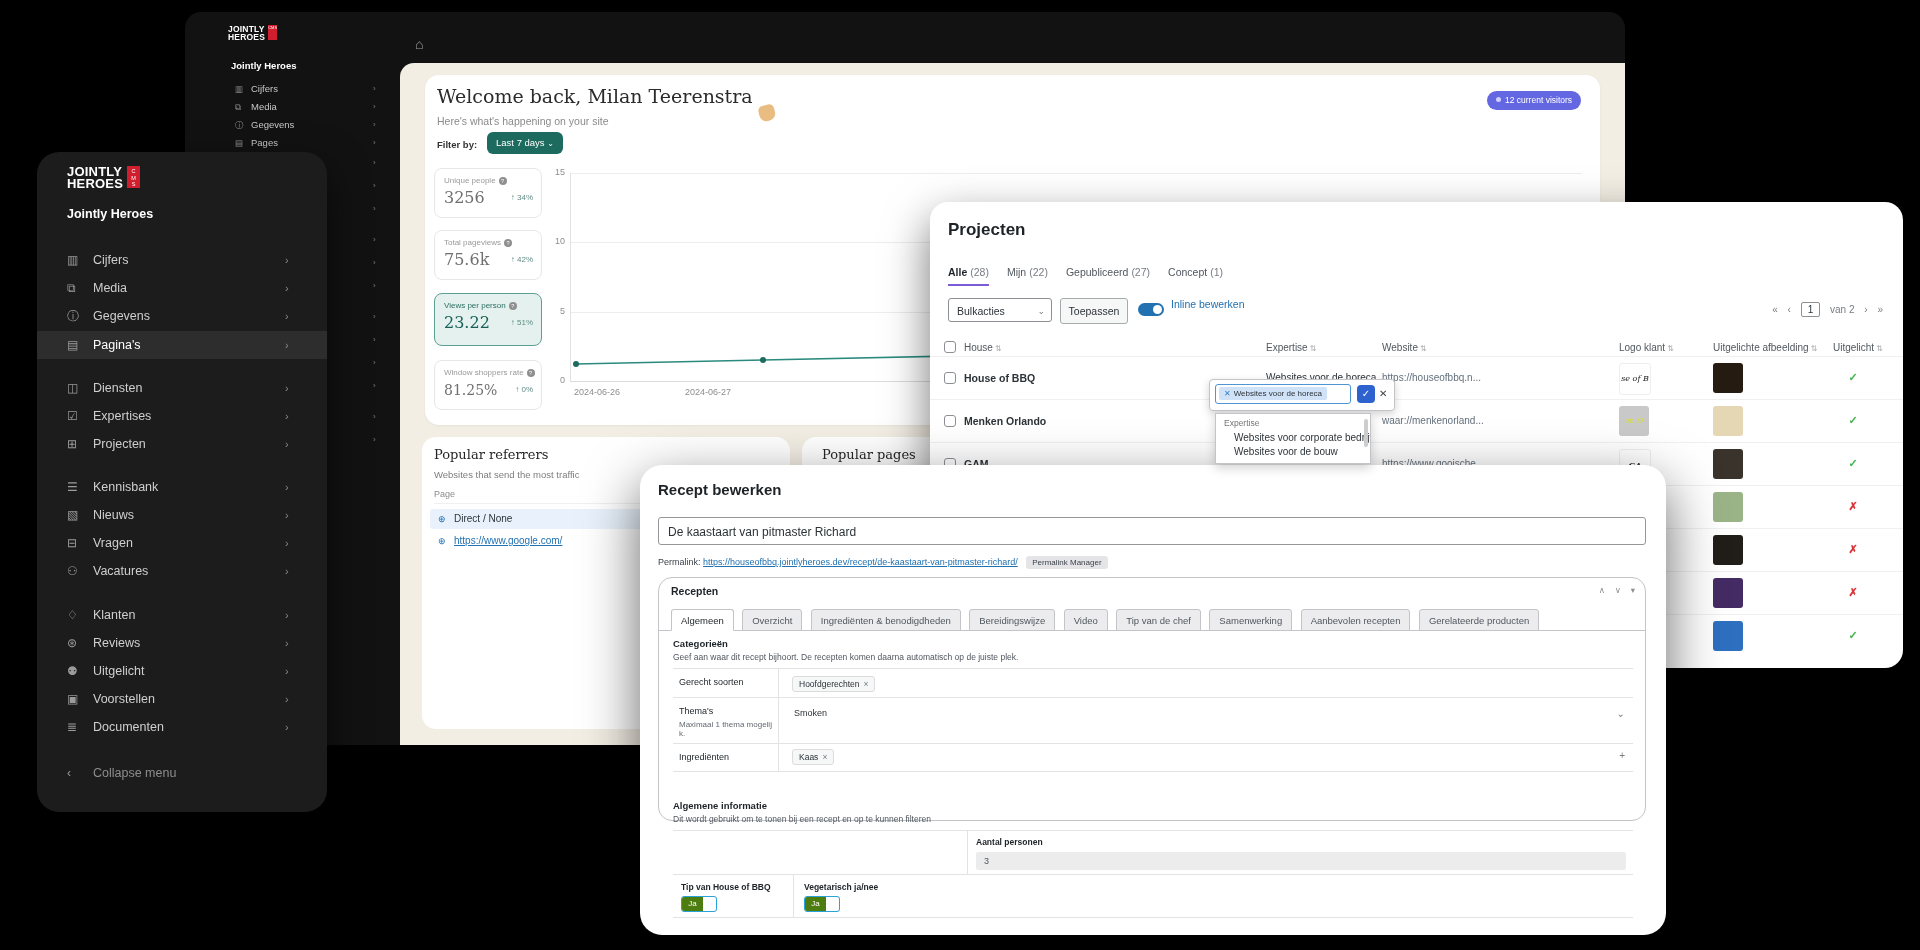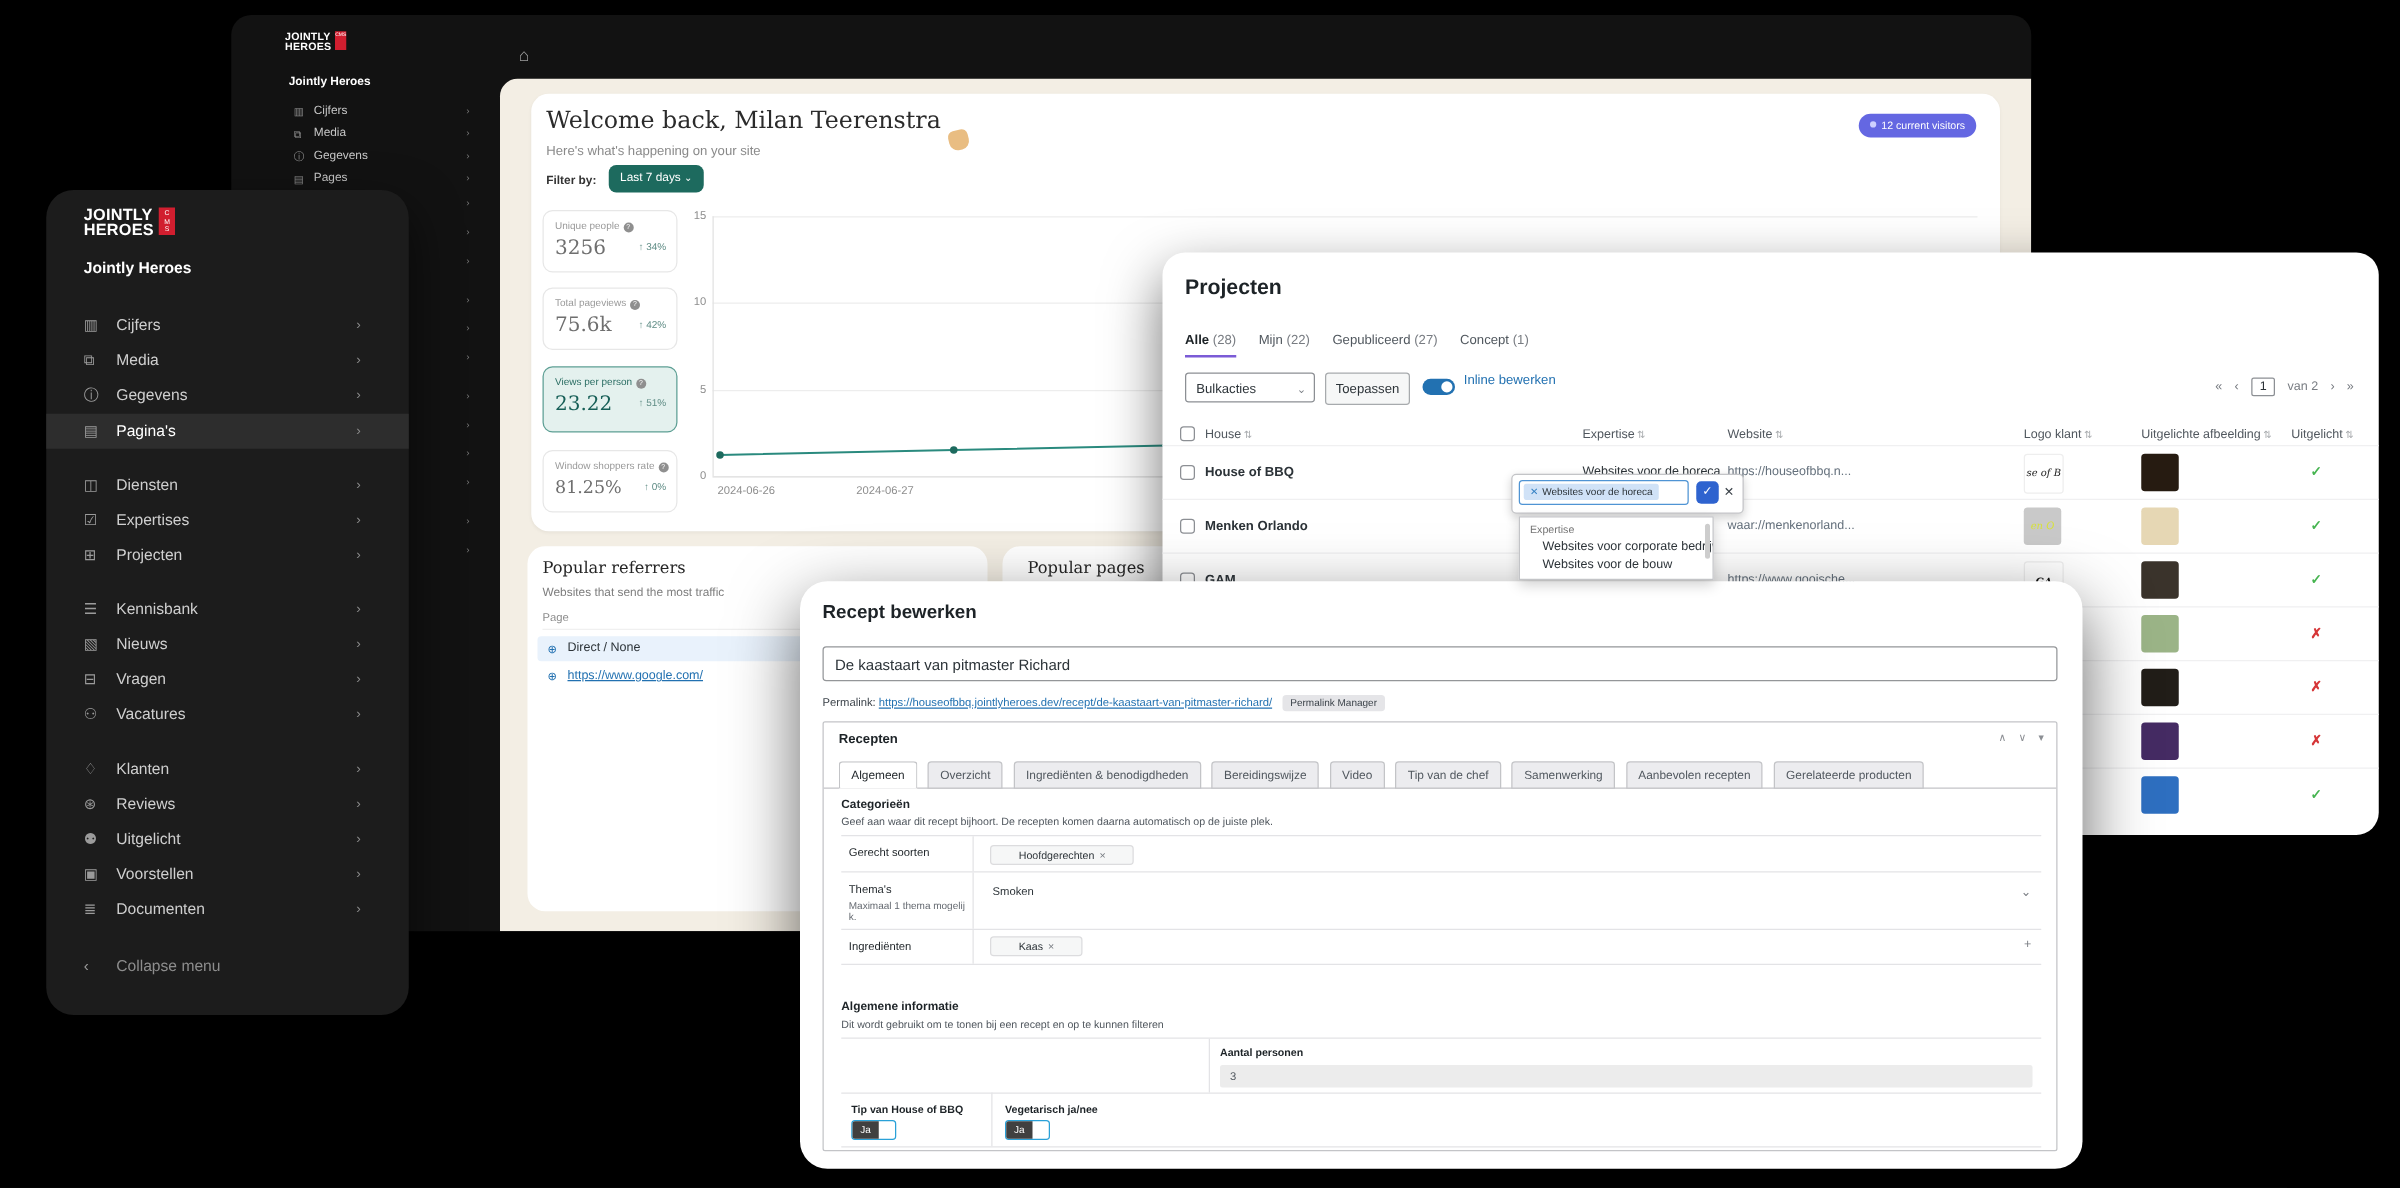--- a/index.html
+++ b/index.html
@@ -116,7 +116,7 @@
   .rperma{left:18px;top:91px;font-size:9px;color:#3c434a;}
   .rperma a{color:#2271b1;}
   .pmchip{display:inline-block;background:#e5e5e8;border-radius:3px;padding:2px 6px;font-size:8px;color:#3c434a;margin-left:6px;}
-  .rpanel{left:18px;top:112px;width:988px;height:344px;border:1px solid #c3c4c7;border-radius:2px;background:#fff;box-sizing:border-box;}
+  .rpanel{left:18px;top:112px;width:988px;height:244px;border:1px solid #c3c4c7;border-radius:14px;background:#fff;box-sizing:border-box;}
   .rph{left:12px;top:7px;font-size:10.5px;font-weight:bold;color:#1d2327;}
   .rpi{top:7px;font-size:8.5px;color:#8c8f94;}
   .rtabs{left:0;top:30px;width:100%;height:23px;border-bottom:1px solid #c3c4c7;padding-left:12px;box-sizing:border-box;white-space:nowrap;}

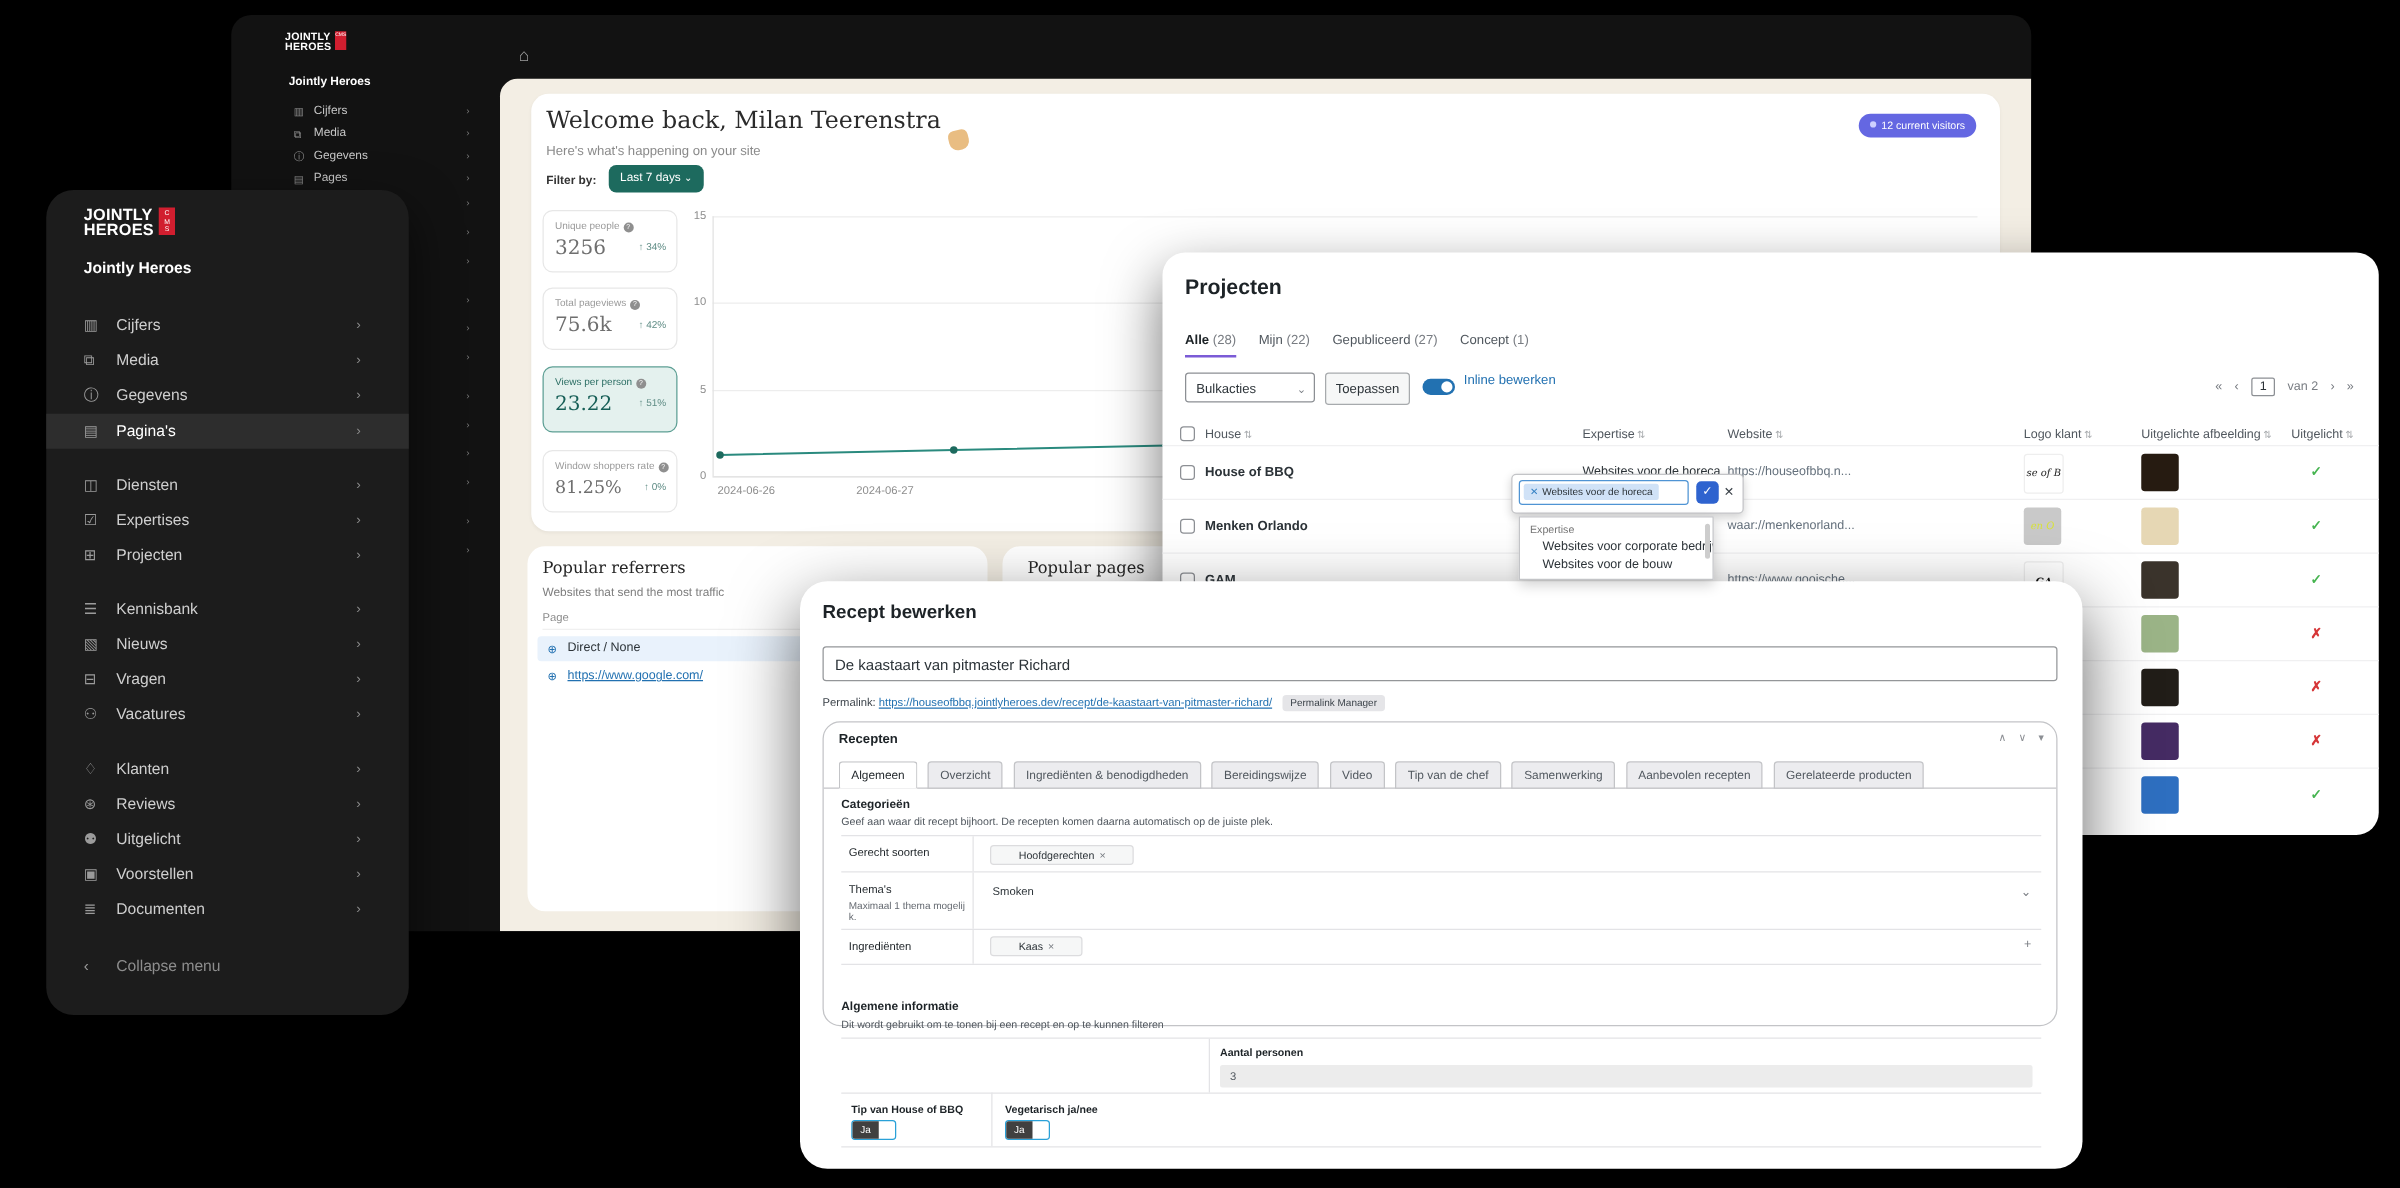--- a/index.html
+++ b/index.html
@@ -131,7 +131,7 @@
         padding:8px 6px;box-sizing:border-box;font-size:9px;color:#1d2327;}
   .fnote{font-size:8px;color:#646970;margin-top:4px;}
   .chip{position:absolute;left:119px;top:7px;background:#f6f7f7;border:1px solid #dcdcde;border-radius:3px;
-        padding:2px 22px;font-size:8.5px;color:#2c3338;white-space:nowrap;}
+        padding:2px 6px;font-size:8.5px;color:#2c3338;white-space:nowrap;}
   .chip .x{color:#787c82;margin-left:4px;}
   .fval{position:absolute;left:121px;top:10px;font-size:9px;color:#2c3338;}
   .fico{position:absolute;right:8px;color:#787c82;font-size:10px;}

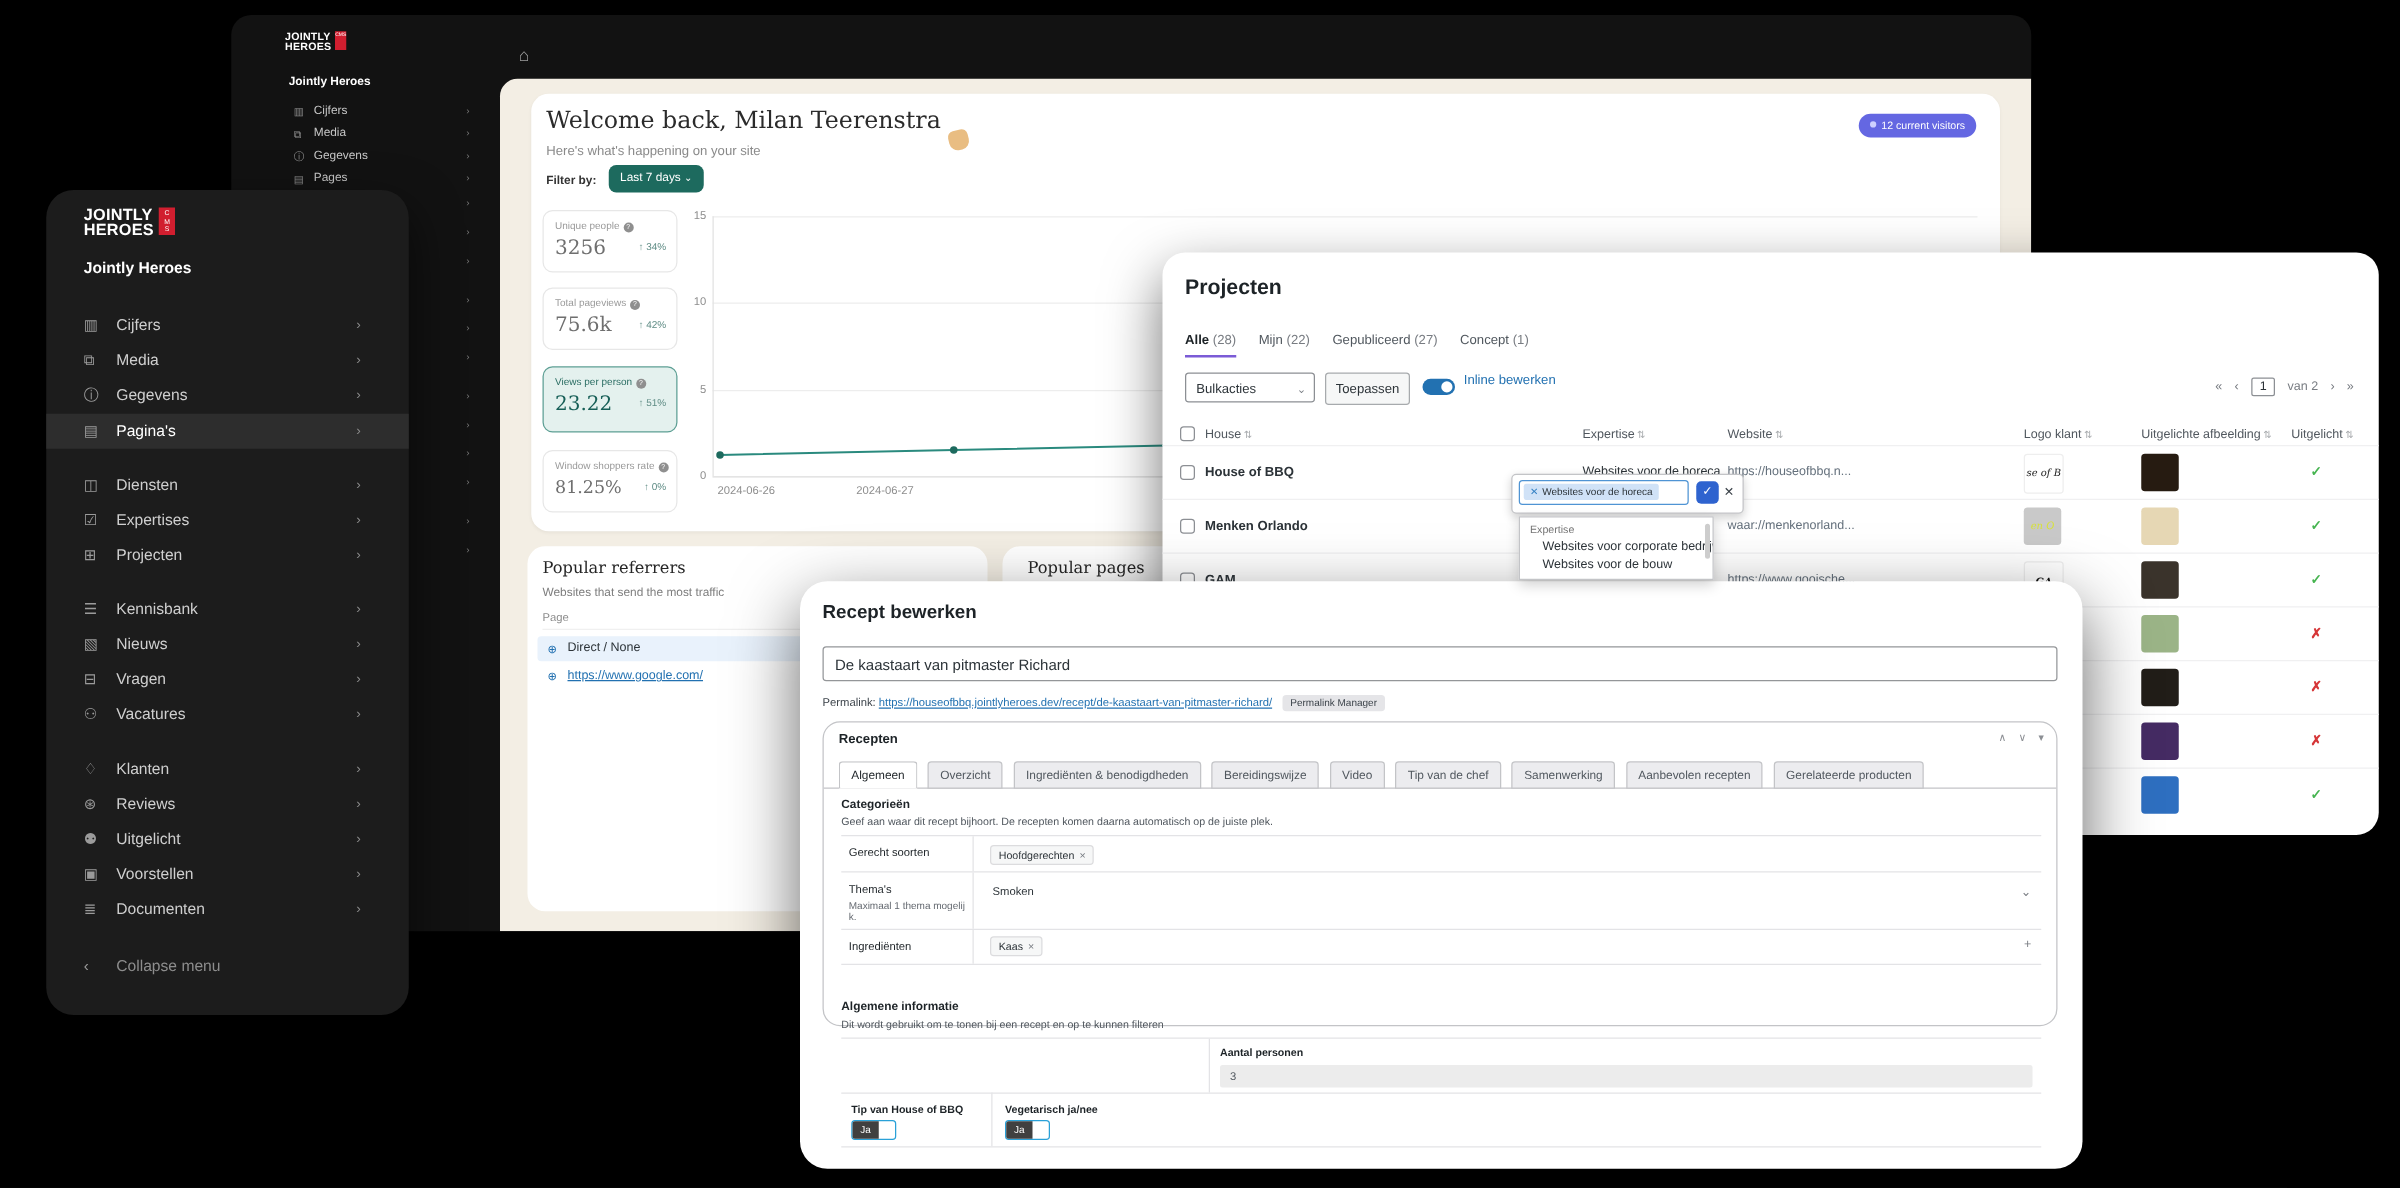--- a/index.html
+++ b/index.html
@@ -140,7 +140,7 @@
   .iinput{position:absolute;height:18px;background:#ececec;border-radius:2px;font-size:9px;color:#50575e;
           line-height:18px;padding:0 8px;box-sizing:border-box;}
   .tog{position:absolute;width:36px;height:16px;border:1px solid #2aa1d8;border-radius:3px;background:#fff;box-sizing:border-box;}
-  .tog .on{position:absolute;left:0;top:0;width:21px;height:14px;background:#404040;color:#fff;font-size:8px;
+  .tog .on{position:absolute;left:0;top:0;width:21px;height:14px;background:#4d7c0f;color:#fff;font-size:8px;
            text-align:center;line-height:14px;border-radius:2px 0 0 2px;}
 </style>
 </head>

